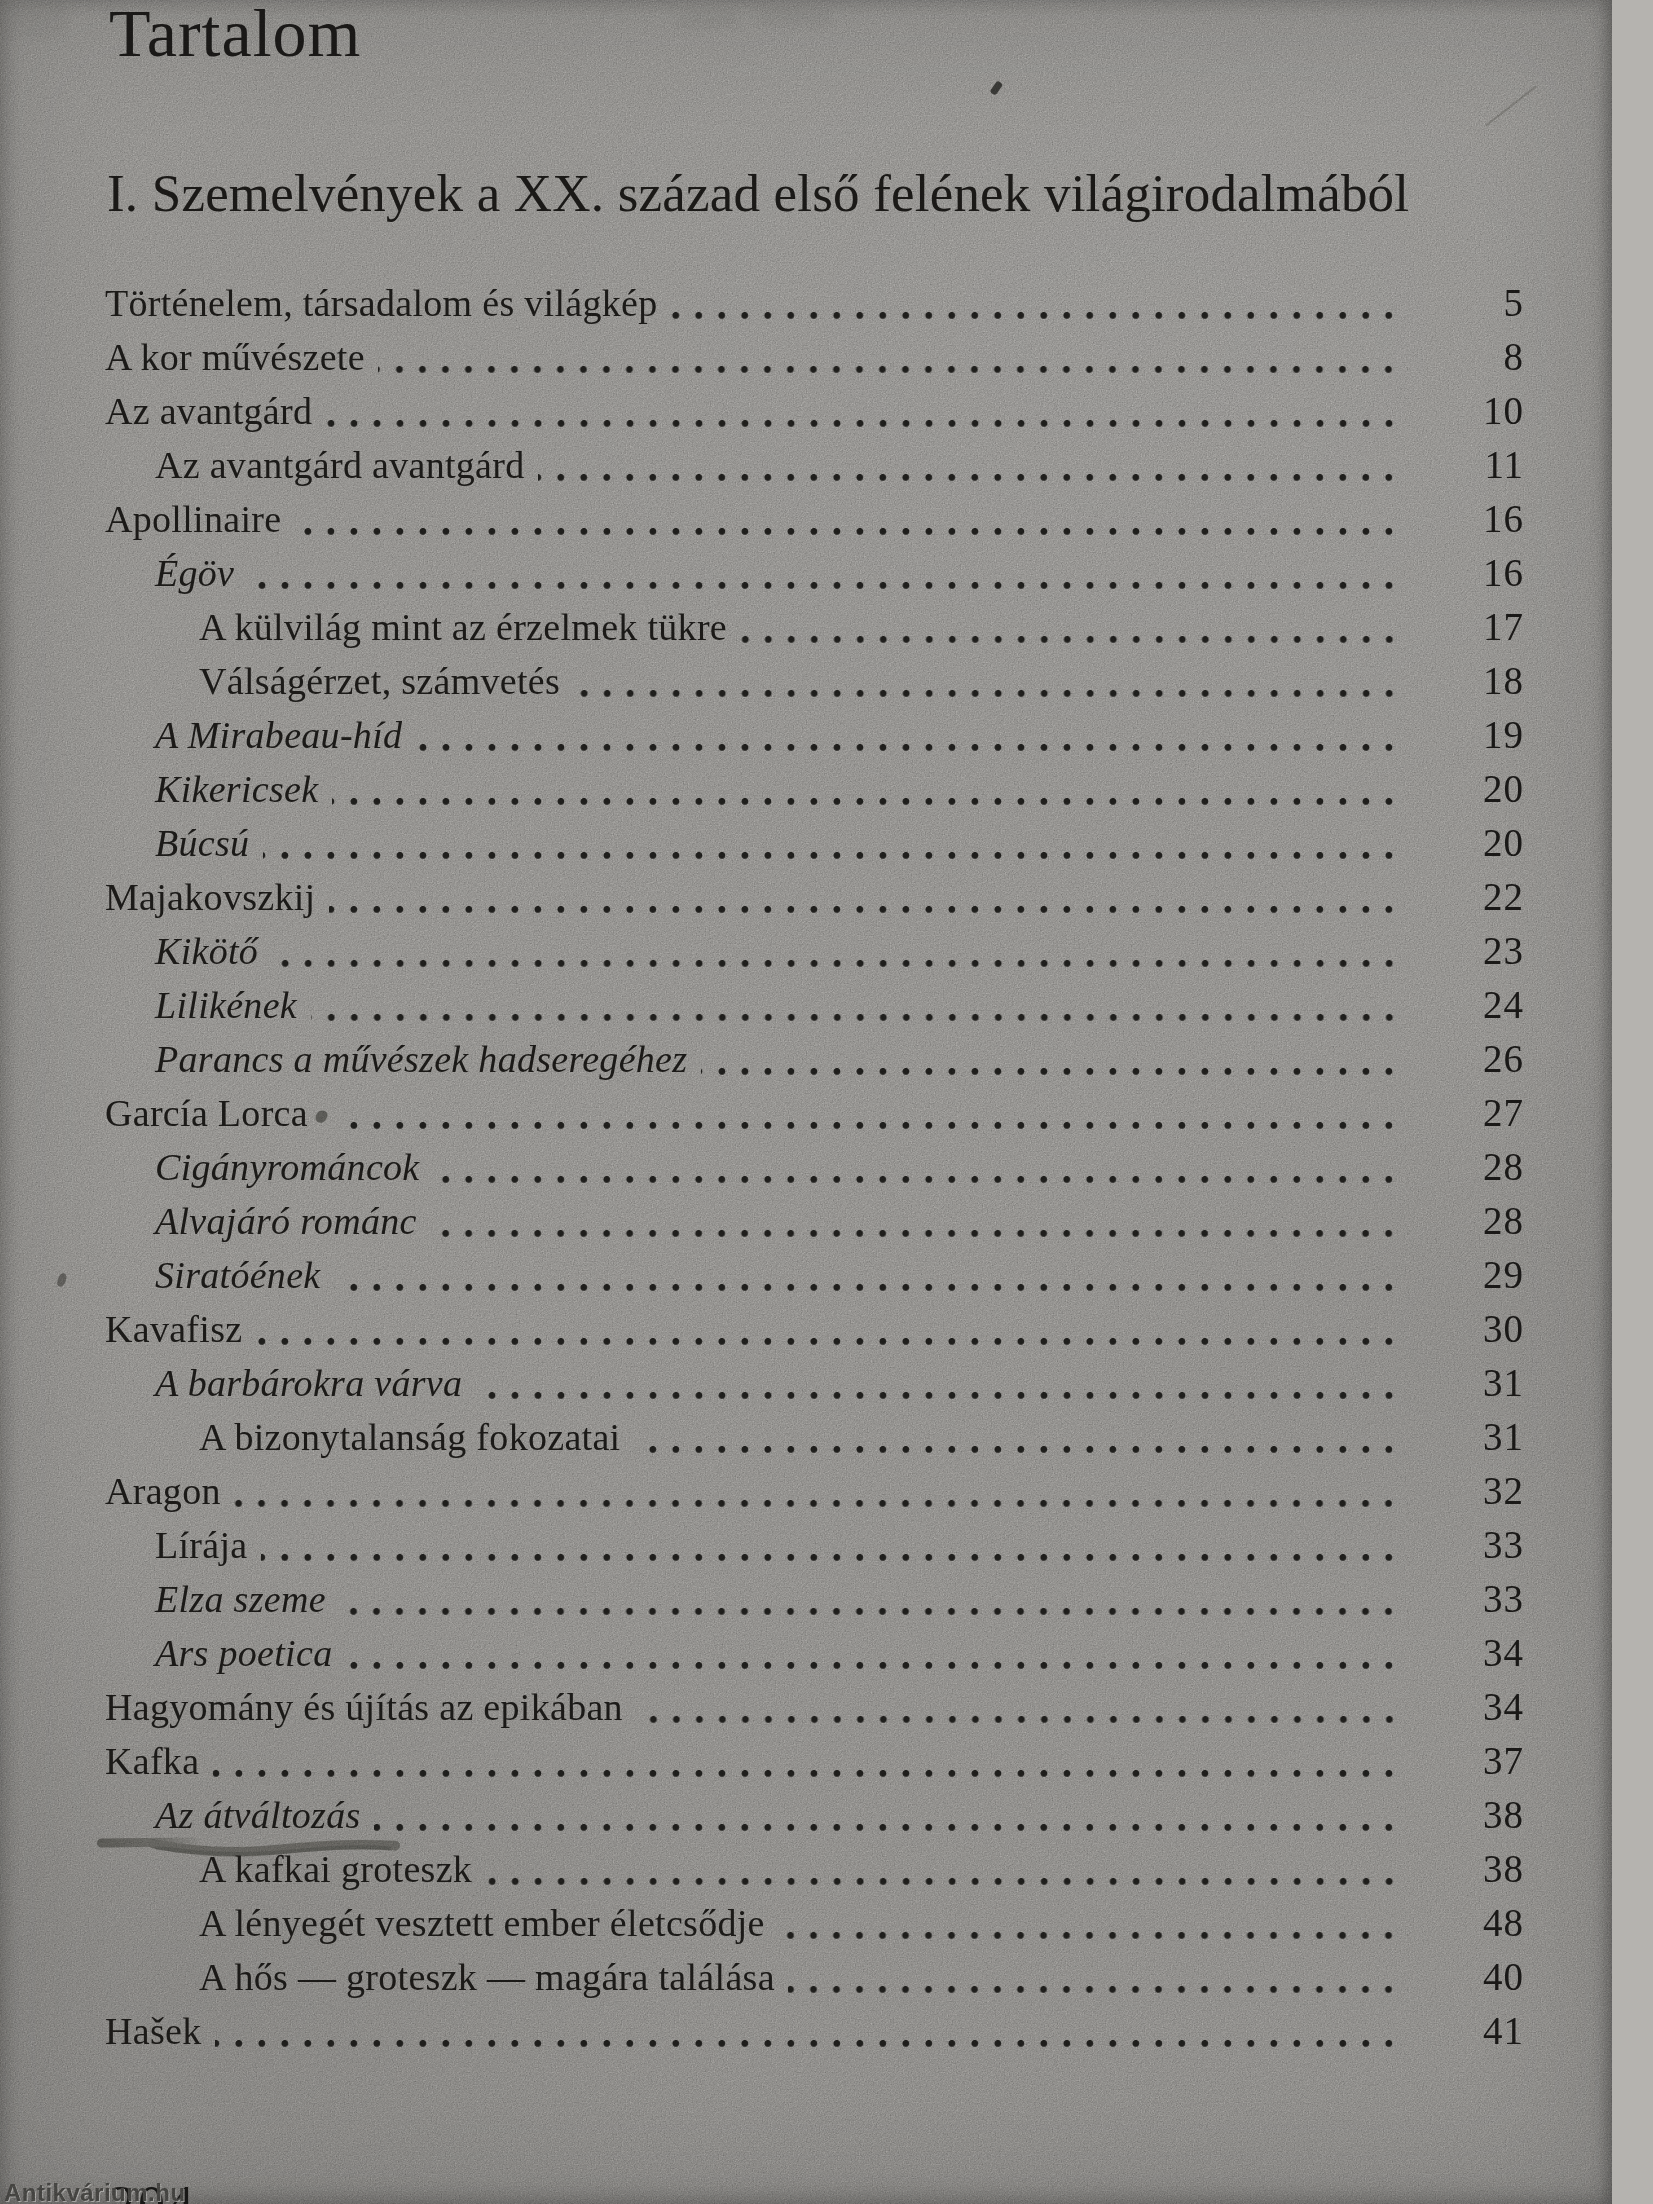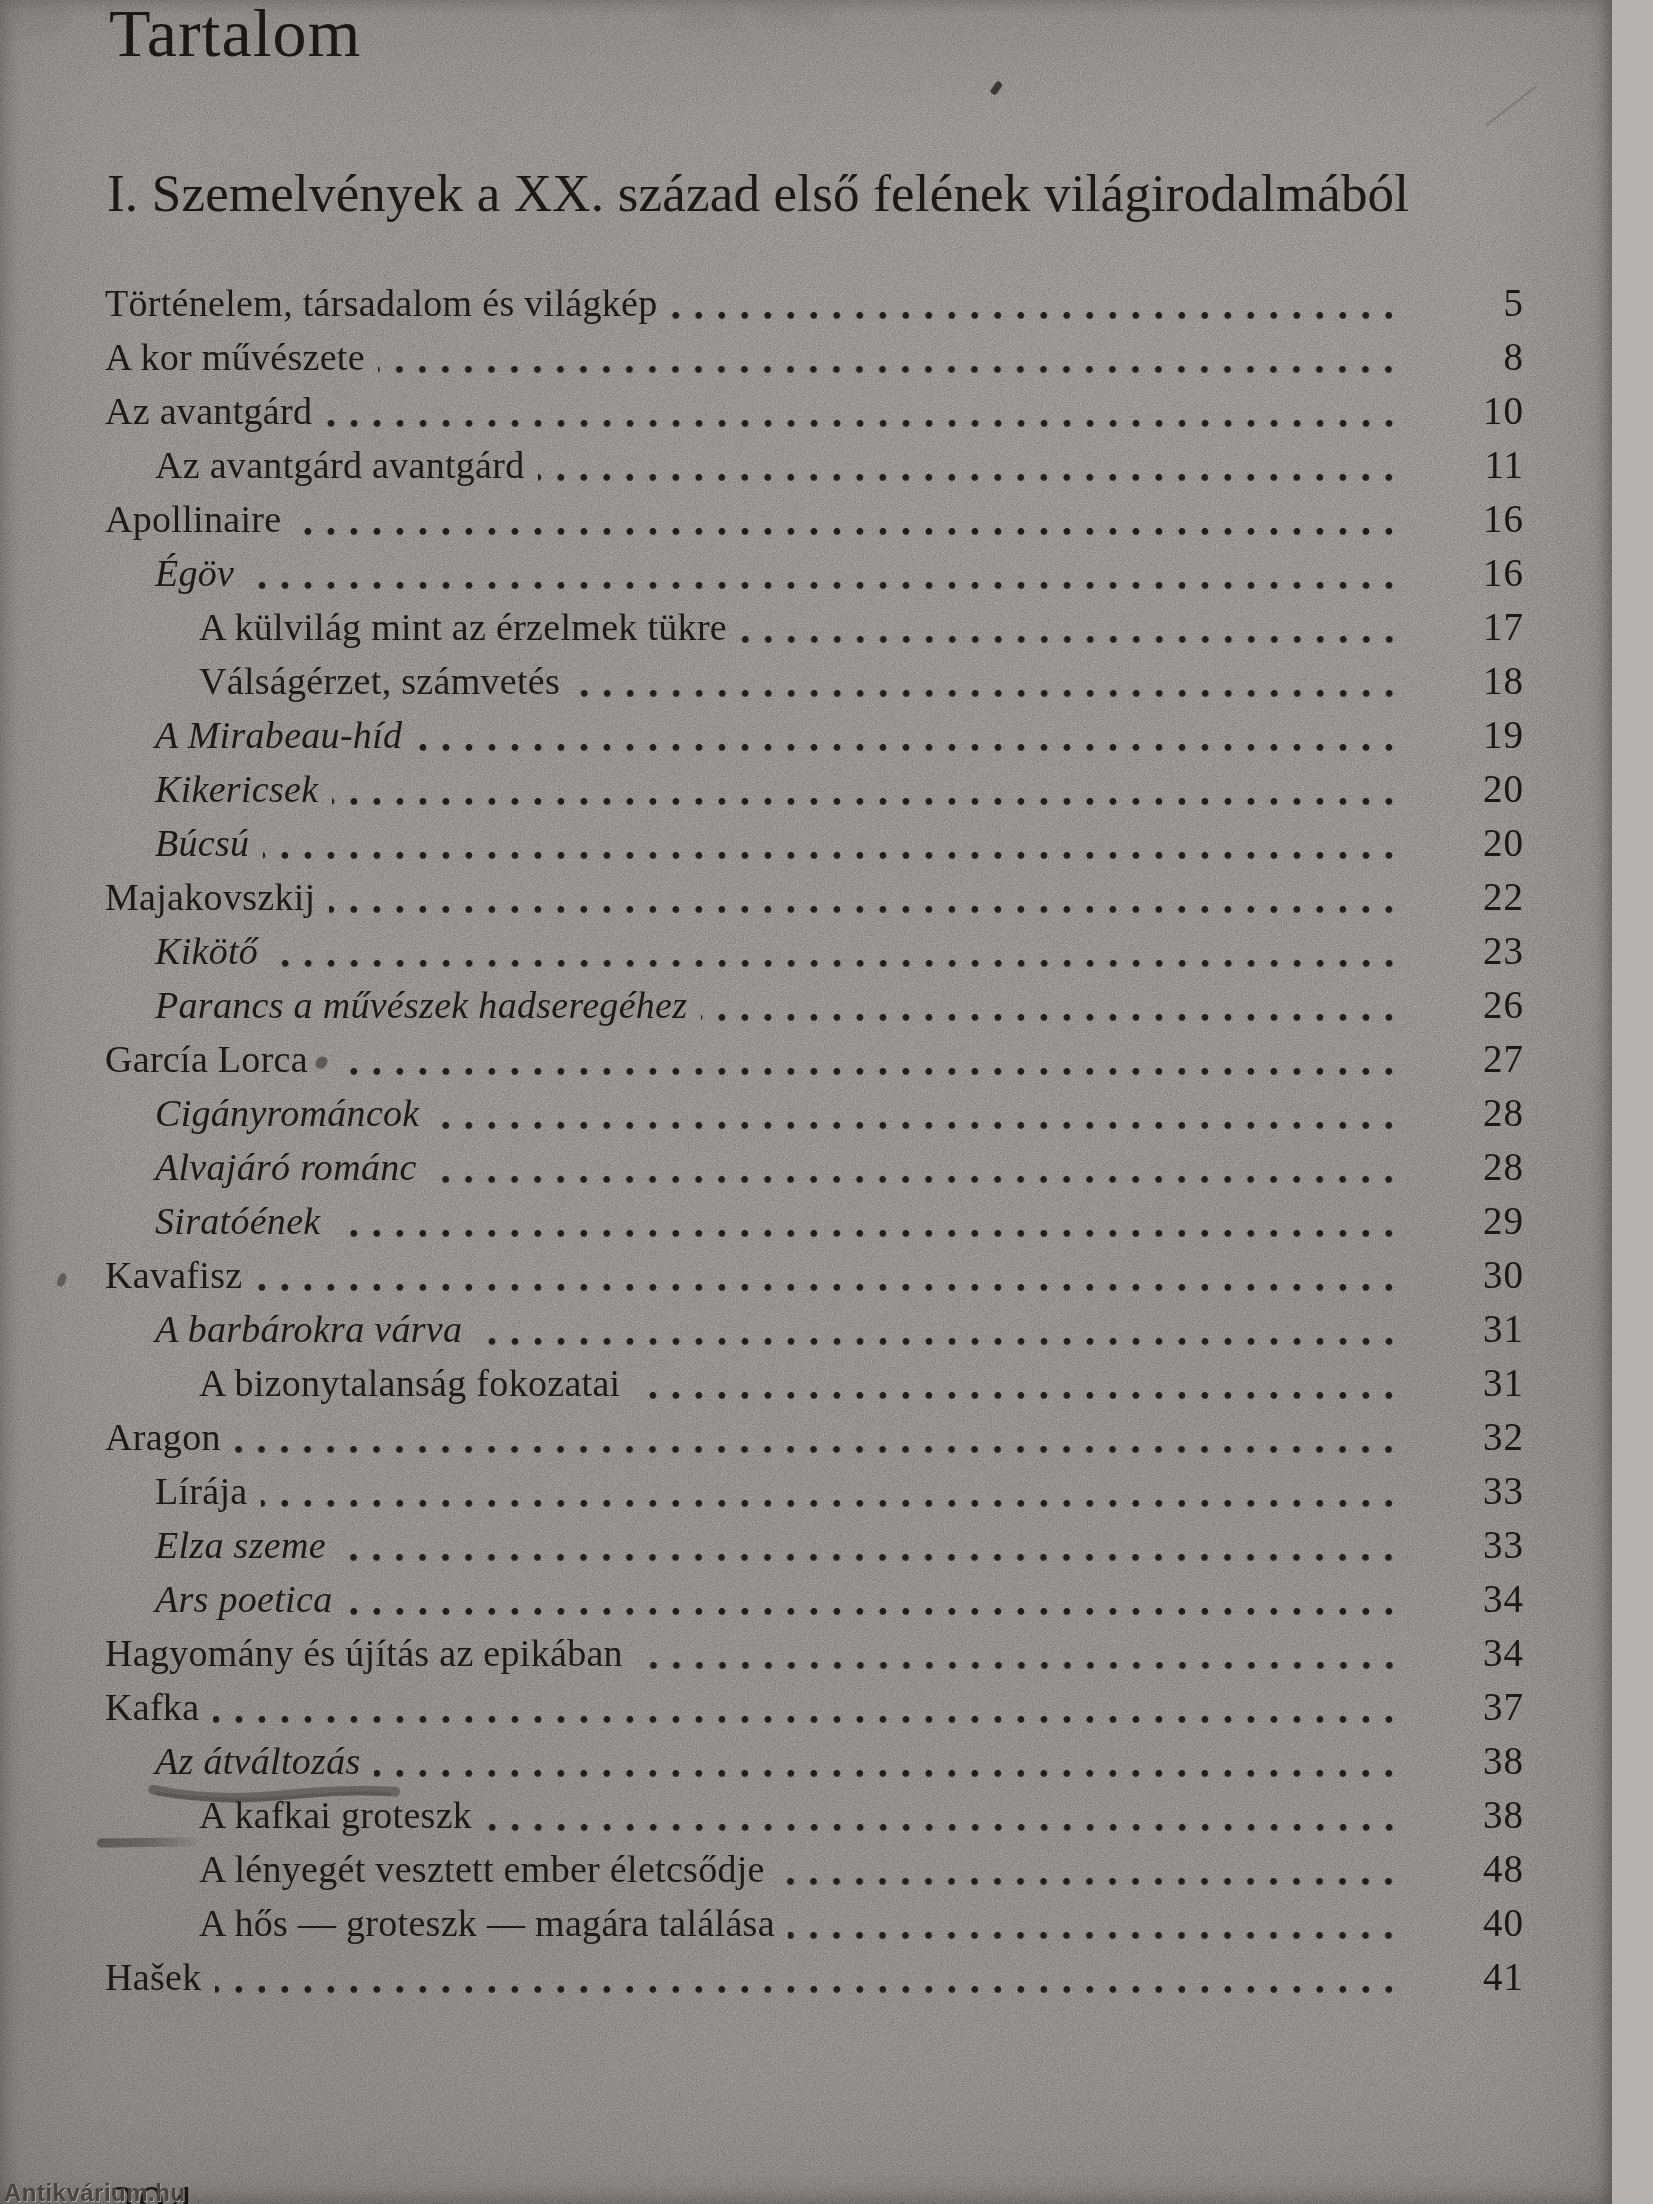--- a/index.html
+++ b/index.html
@@ -155,6 +155,11 @@
         <span class="pg">23</span>
       </div>
       <div class="row ind1">
+        <span class="label it">Lilikének</span>
+        <span class="leader"></span>
+        <span class="pg">24</span>
+      </div>
+      <div class="row ind1">
         <span class="label it">Parancs a művészek hadseregéhez</span>
         <span class="leader"></span>
         <span class="pg">26</span>

